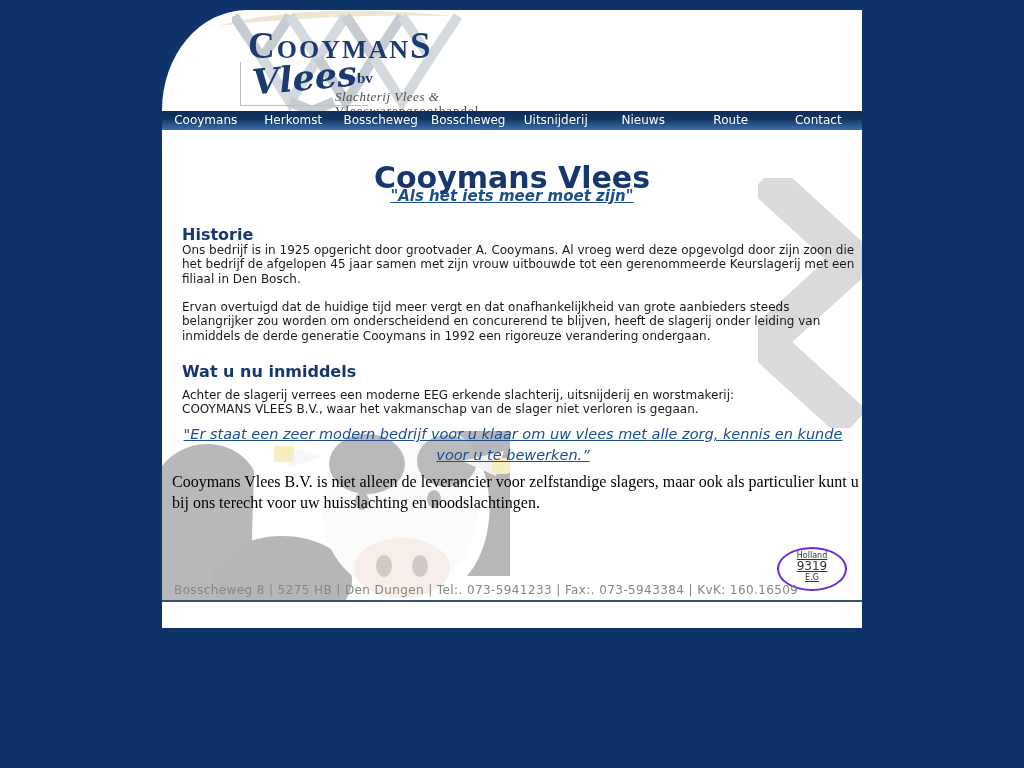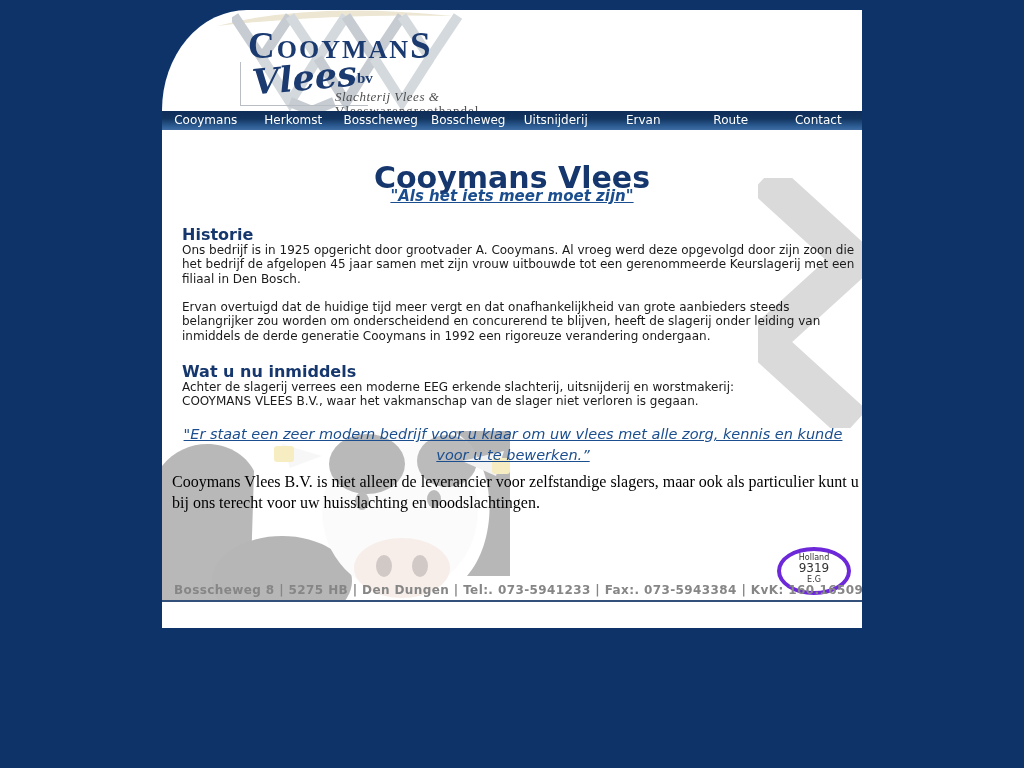--- a/index.html
+++ b/index.html
@@ -141,7 +141,7 @@
     <div class="nav-item">Bosscheweg</div>
     <div class="nav-item">Bosscheweg</div>
     <div class="nav-item">Uitsnijderij</div>
-    <div class="nav-item">Ervan</div>
+    <div class="nav-item">Nieuws</div>
     <div class="nav-item">Route</div>
     <div class="nav-item">Contact</div>
   </div>

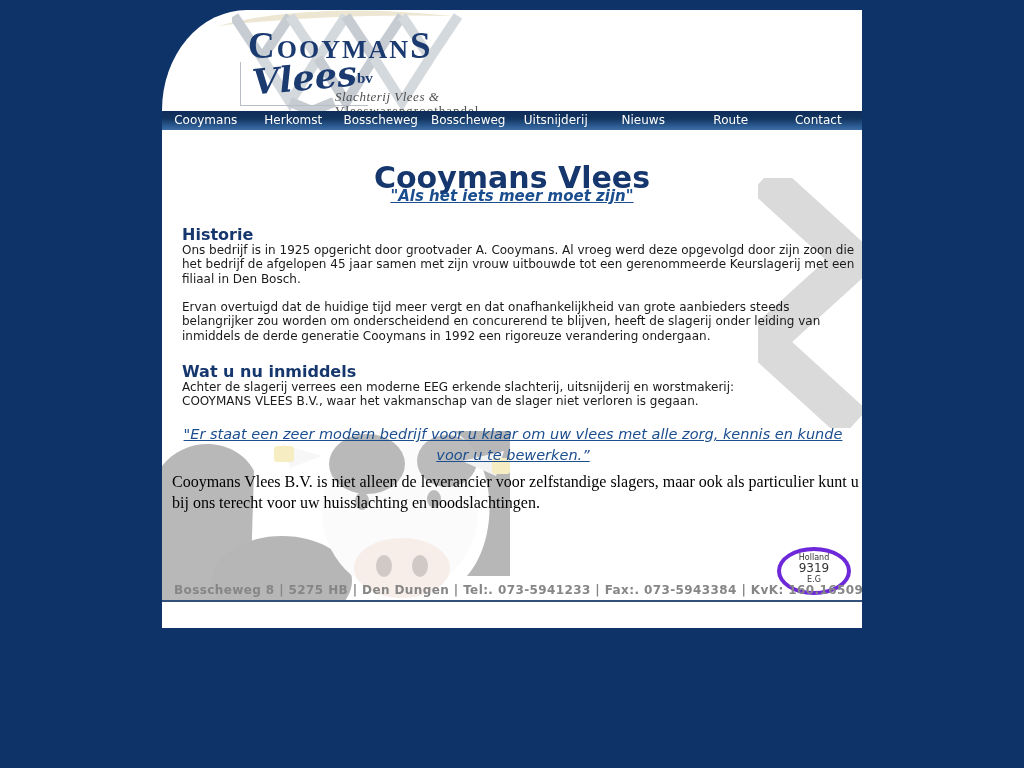--- a/index.html
+++ b/index.html
@@ -178,7 +178,7 @@
     <div class="para" style="top:170px;">Ervan overtuigd dat de huidige tijd meer vergt en dat onafhankelijkheid van grote aanbieders steeds belangrijker zou worden om onderscheidend en concurerend te blijven, heeft de slagerij onder leiding van inmiddels de derde generatie Cooymans in 1992 een rigoreuze verandering ondergaan.</div>
 
     <div class="h-section" style="top:232px;">Wat u nu inmiddels</div>
-    <div class="para" style="top:250px;">Achter de slagerij verrees een moderne EEG erkende slachterij, uitsnijderij en worstmakerij:
+    <div class="para" style="top:258px;">Achter de slagerij verrees een moderne EEG erkende slachterij, uitsnijderij en worstmakerij:
 COOYMANS VLEES B.V., waar het vakmanschap van de slager niet verloren is gegaan.</div>
 
     <div class="quote">"Er staat een zeer modern bedrijf voor u klaar om uw vlees met alle zorg, kennis en kunde voor u te bewerken.”</div>

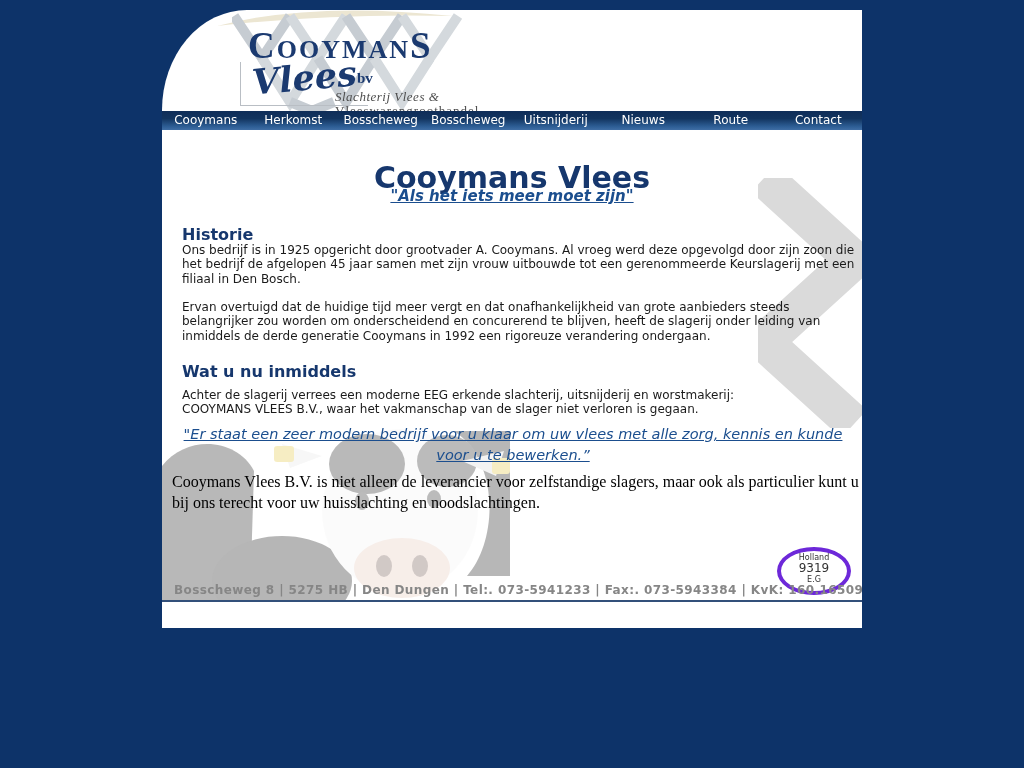--- a/index.html
+++ b/index.html
@@ -91,8 +91,8 @@
   }
   .ear-tag{
     position:absolute;left:615px;top:417px;width:66px;height:38px;
-    border:4px solid #6d28d9;border-radius:50%;background:#ffffff;
-    text-align:center;color:#333333;padding-top:2px;
+    border:2px solid #6d28d9;border-radius:50%;background:#ffffff;
+    text-align:center;color:#333333;padding-top:2px;text-decoration:underline;
   }
   .ear-tag .t1{font-size:8px;line-height:9px;}
   .ear-tag .t2{font-size:12px;line-height:13px;}

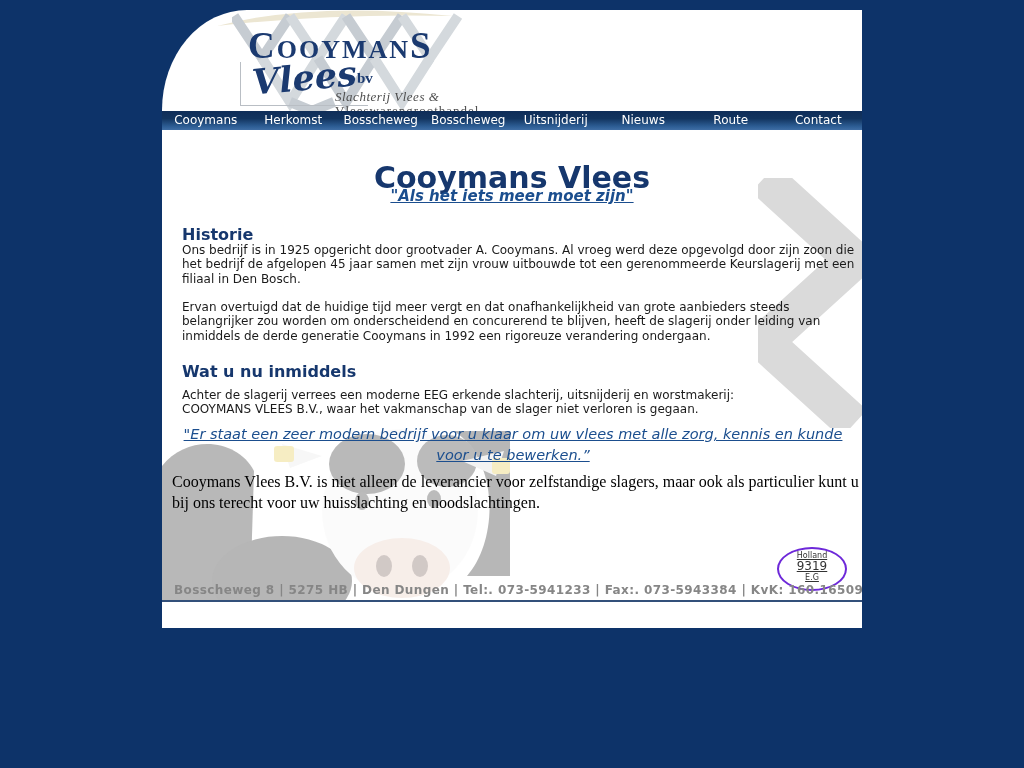--- a/index.html
+++ b/index.html
@@ -99,7 +99,7 @@
   .ear-tag .t3{font-size:8px;line-height:9px;}
   .footer-text{
     position:absolute;left:12px;top:453px;width:692px;
-    font-size:12px;color:#868686;letter-spacing:0.4px;white-space:nowrap;font-weight:bold;
+    font-size:12px;color:#868686;letter-spacing:0.4px;white-space:nowrap;
   }
   .footer-line{
     position:absolute;left:0;top:470px;width:700px;height:2px;background:#33507a;

